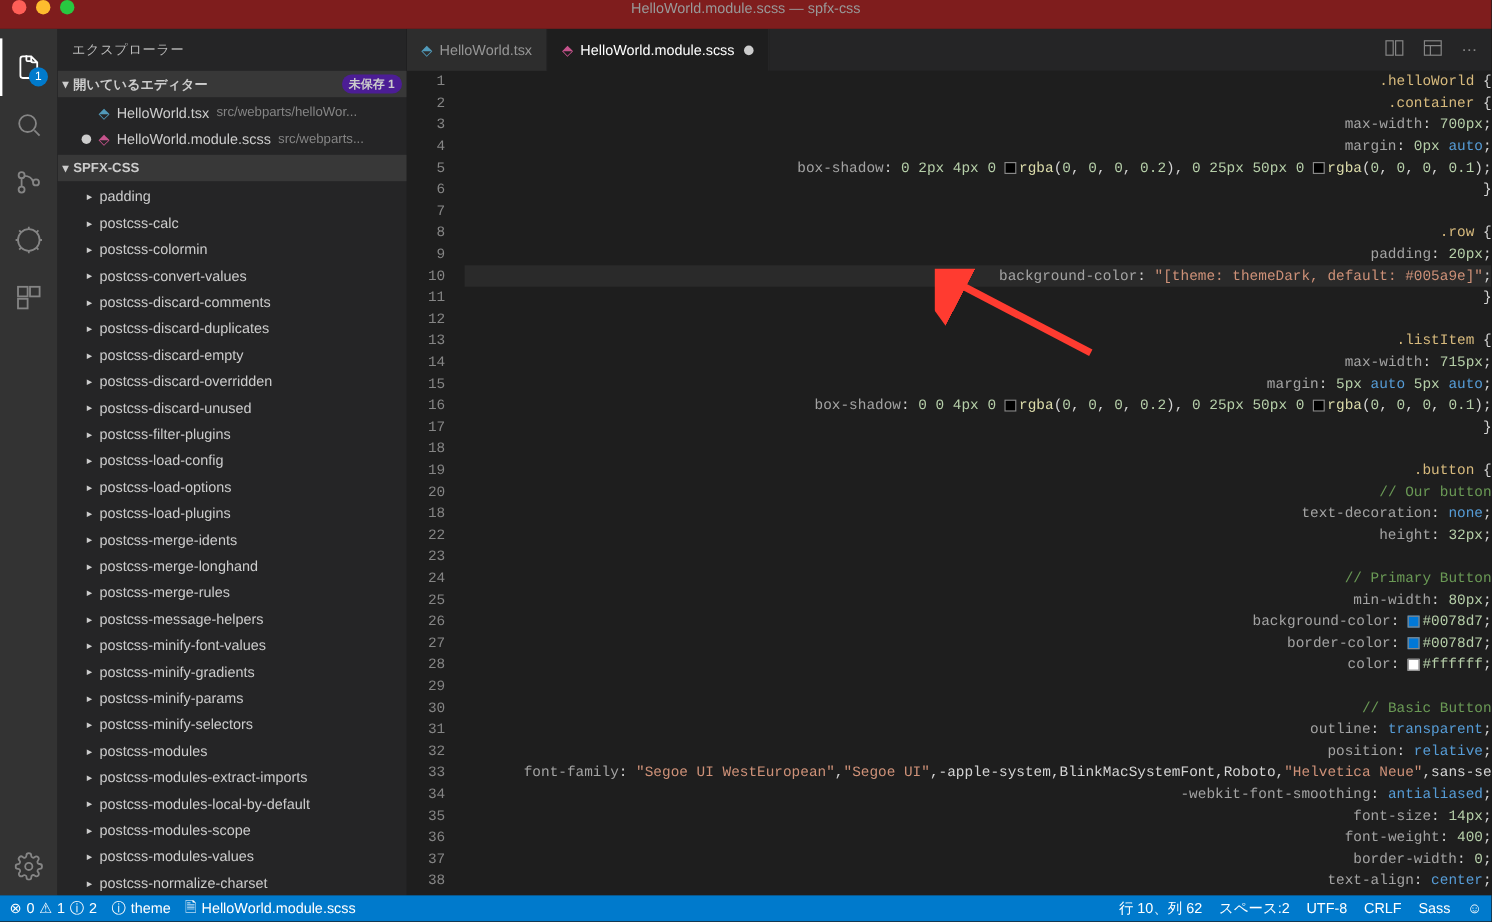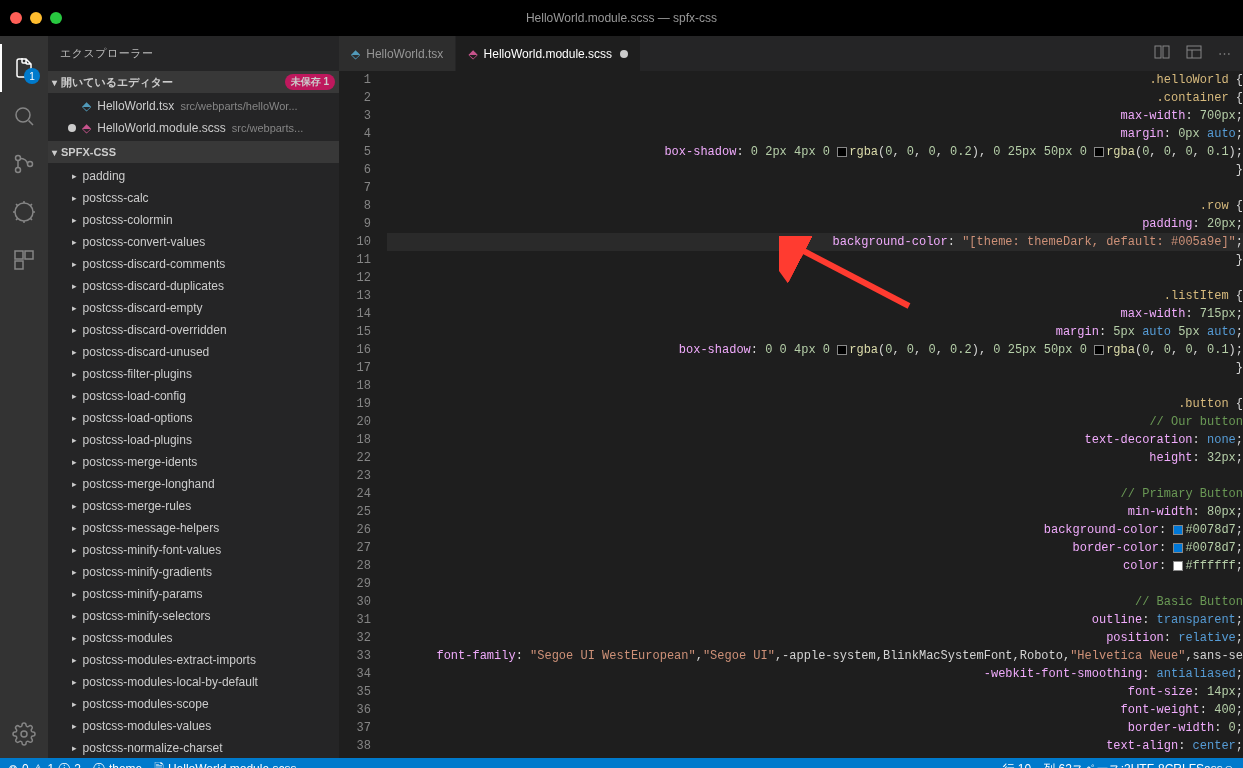--- a/index.html
+++ b/index.html
@@ -4,7 +4,7 @@
 <style>
 * { margin: 0; padding: 0; box-sizing: border-box; }
 body { font-family: -apple-system, BlinkMacSystemFont, "Segoe UI", sans-serif; background: #1e1e1e; color: #cccccc; font-size: 13px; overflow: hidden; width: 1243px; height: 768px; }
-.titlebar { height: 36px; background: #000000; display: flex; align-items: center; position: relative; }
+.titlebar { height: 24px; background: #7f1d1d; display: flex; align-items: flex-start; position: relative; }
 .traffic-lights { display: flex; gap: 8px; padding-left: 10px; }
 .traffic-light { width: 12px; height: 12px; border-radius: 50%; }
 .tl-red { background: #ff5f57; }

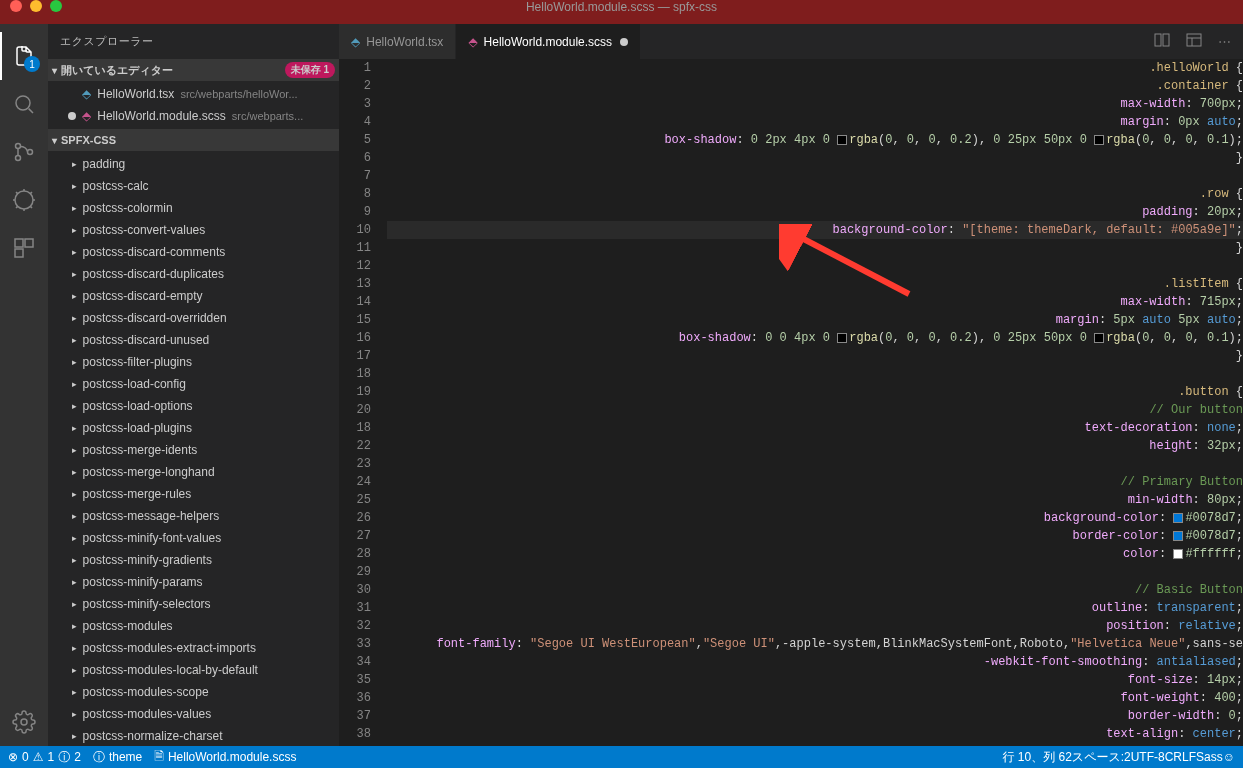--- a/index.html
+++ b/index.html
@@ -22,7 +22,7 @@
 .sidebar-header { height: 35px; display: flex; align-items: center; padding: 0 12px; color: #bbbbbb; font-size: 11px; text-transform: uppercase; letter-spacing: 0.5px; }
 .section-header { height: 22px; display: flex; align-items: center; padding: 0 4px; background: #383838; font-size: 11px; font-weight: 600; cursor: pointer; }
 .section-header .chevron { margin-right: 4px; font-size: 10px; }
-.section-badge { margin-left: auto; background: #be185d; padding: 1px 6px; border-radius: 8px; font-size: 10px; }
+.section-badge { margin-left: auto; background: #4c1d95; padding: 1px 6px; border-radius: 8px; font-size: 10px; }
 .open-editors-list { padding: 2px 0; }
 .open-editor-item { height: 22px; display: flex; align-items: center; padding-left: 20px; font-size: 12px; color: #cccccc; cursor: pointer; }
 .open-editor-item .dot { width: 8px; height: 8px; border-radius: 50%; background: #cccccc; margin-right: 6px; flex-shrink: 0; }

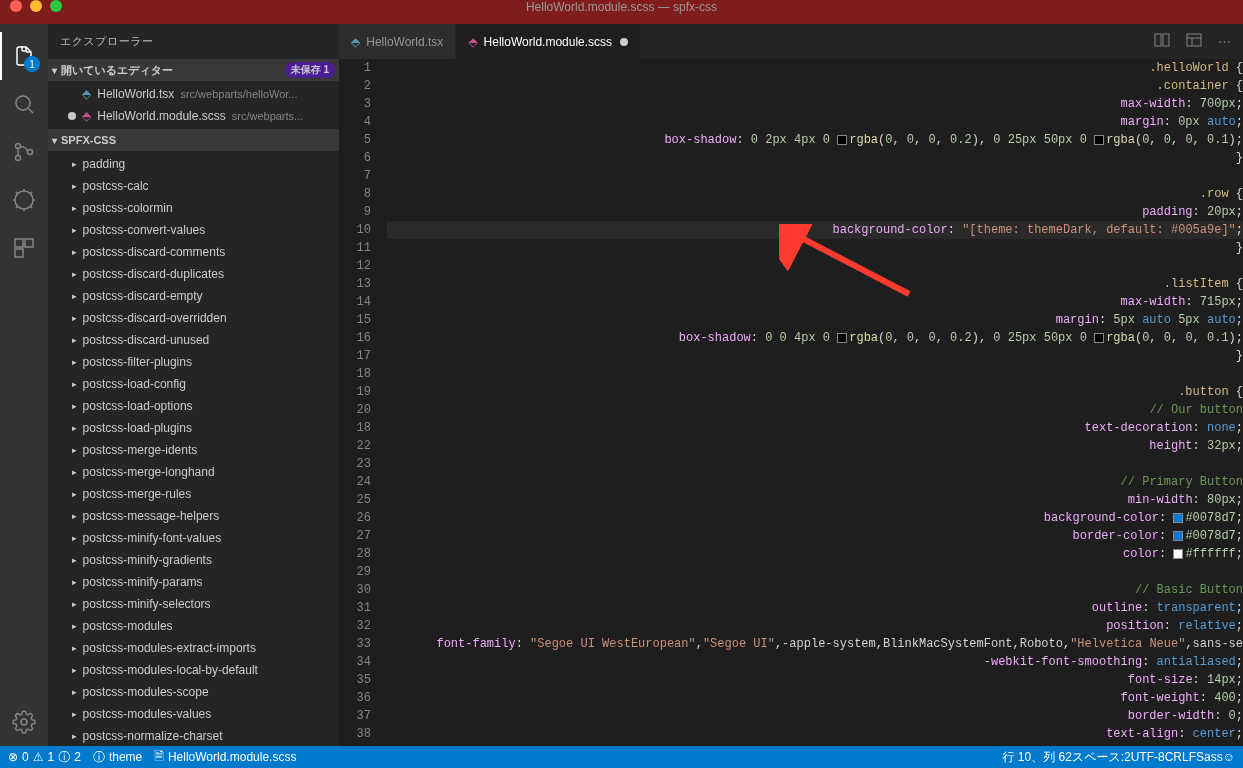--- a/index.html
+++ b/index.html
@@ -45,7 +45,7 @@
 .code-line { height: 18px; }
 .code-line.hl { background: #2a2a2a; }
 .cl { color: #d7ba7d; }
-.pr { color: #f0abfc; }
+.pr { color: #a3a3a3; }
 .op { color: #d4d4d4; }
 .nu { color: #b5cea8; }
 .kw { color: #569cd6; }

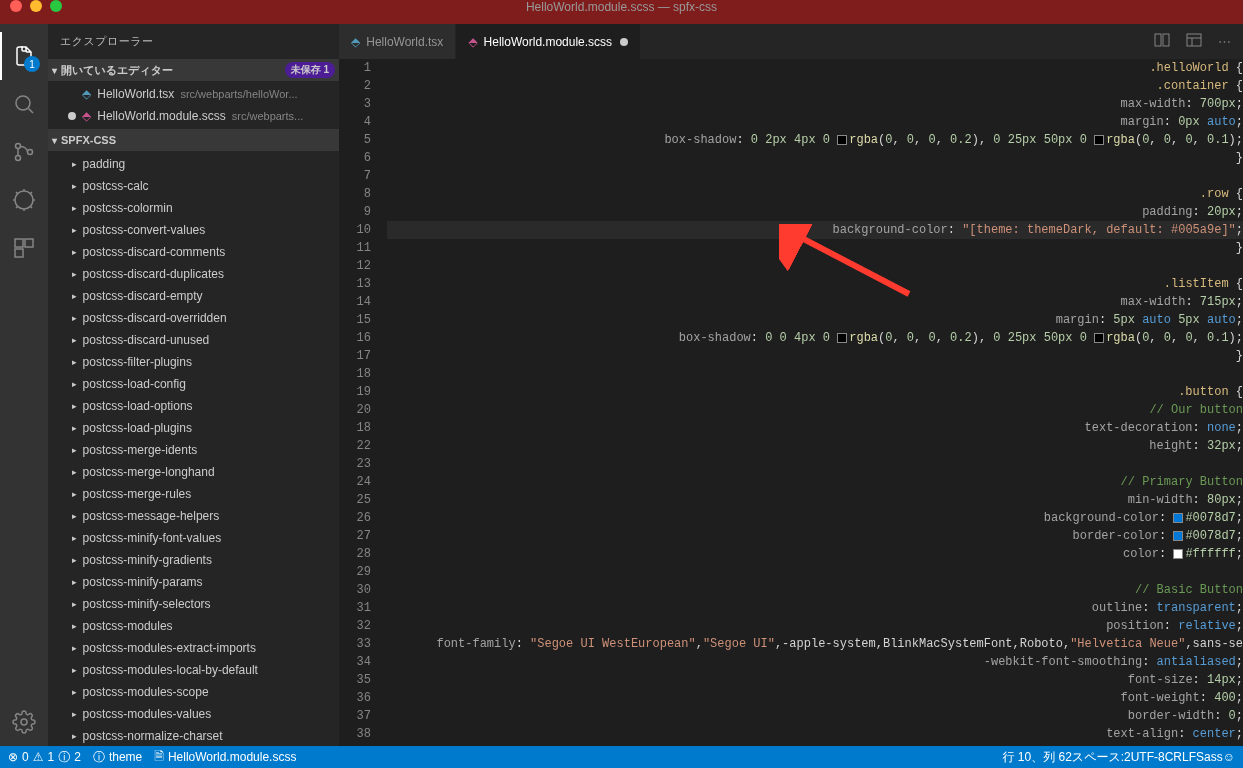--- a/index.html
+++ b/index.html
@@ -55,7 +55,7 @@
 .sw { display: inline-block; width: 10px; height: 10px; border: 1px solid #888; vertical-align: middle; margin-right: 2px; }
 .statusbar { height: 22px; background: #007acc; color: #ffffff; display: flex; align-items: center; font-size: 12px; padding: 0 8px; }
 .statusbar-left { display: flex; align-items: center; gap: 12px; }
-.statusbar-right { margin-left: auto; display: flex; align-items: center; }
+.statusbar-right { margin-left: auto; display: flex; align-items: center; gap: 14px; }
 .sb-item { display: flex; align-items: center; gap: 4px; cursor: pointer; }
 .arrow-annotation { position: absolute; pointer-events: none; z-index: 100; }
 </style>

